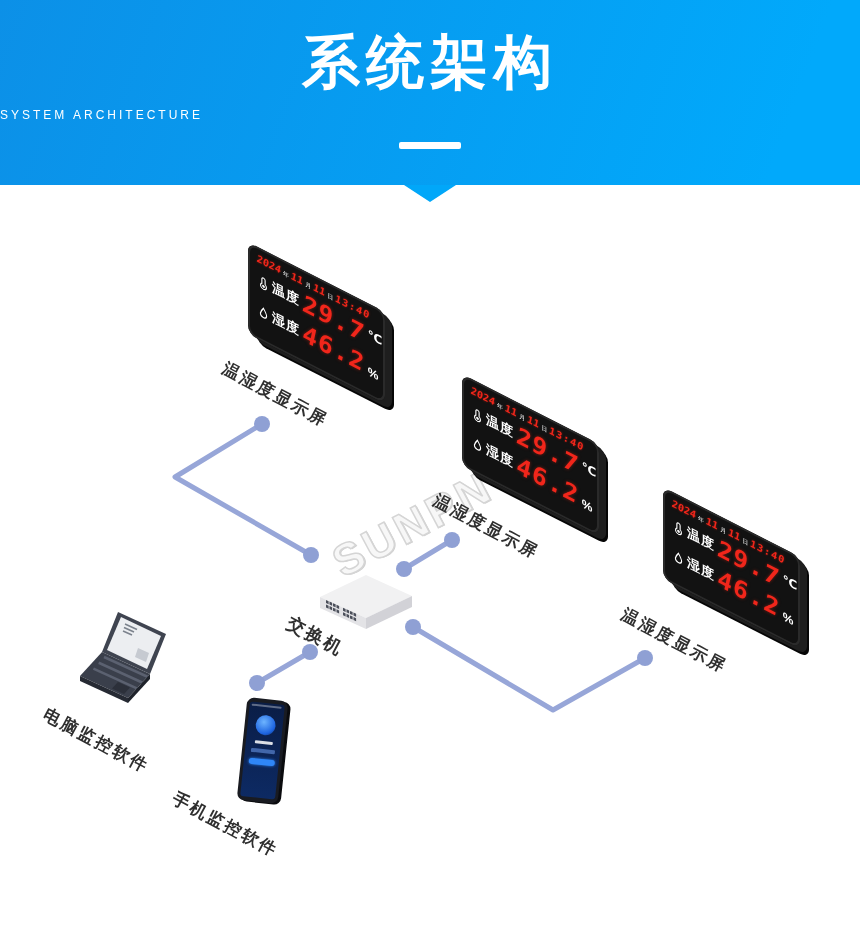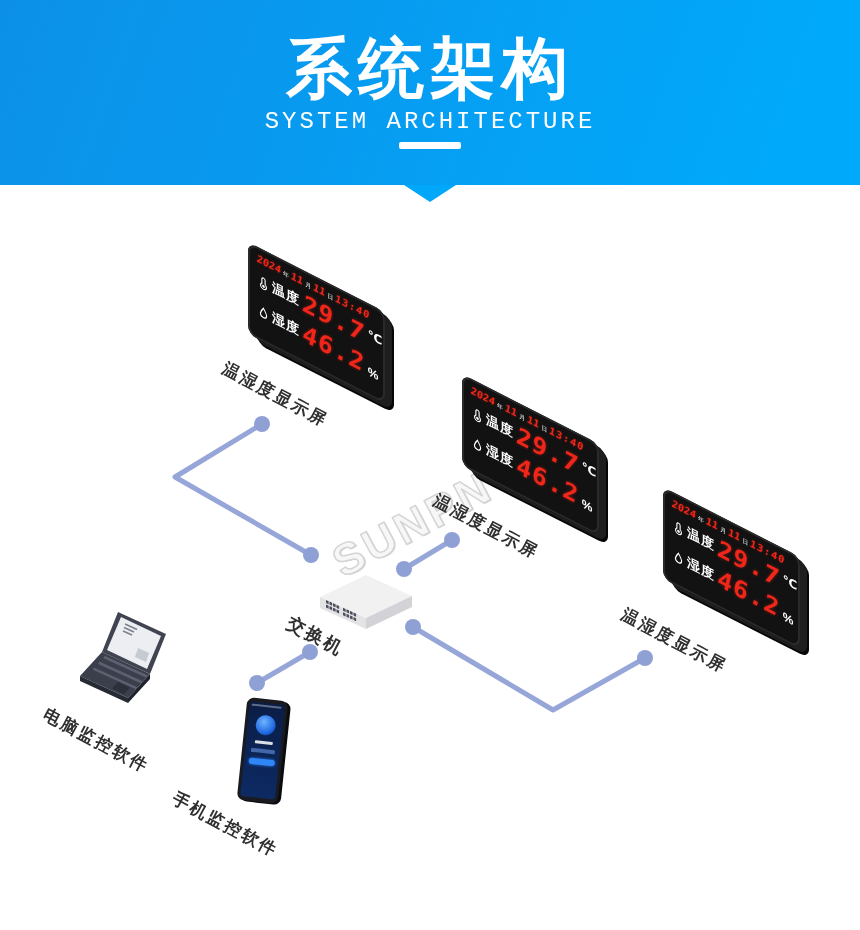--- a/index.html
+++ b/index.html
@@ -11,7 +11,7 @@
   .banner{position:absolute;left:0;top:0;width:860px;height:185px;
     background:linear-gradient(110deg,#0c90e7 0%,#01a9fb 90%);}
   .banner-title{position:absolute;left:0;top:24px;width:100%;text-align:center;
-    color:#fff;font-size:66px;font-weight:900;letter-spacing:6px;margin:0;}
+    color:#fff;font-size:58px;font-weight:900;letter-spacing:6px;margin:0;}
   .banner-sub{position:absolute;left:0;top:108px;width:100%;text-align:center;
     color:#fff;font-size:24px;font-weight:500;letter-spacing:3px;font-family:Liberation Mono, monospace;}
   .banner-bar{position:absolute;left:399px;top:142px;width:62px;height:7px;

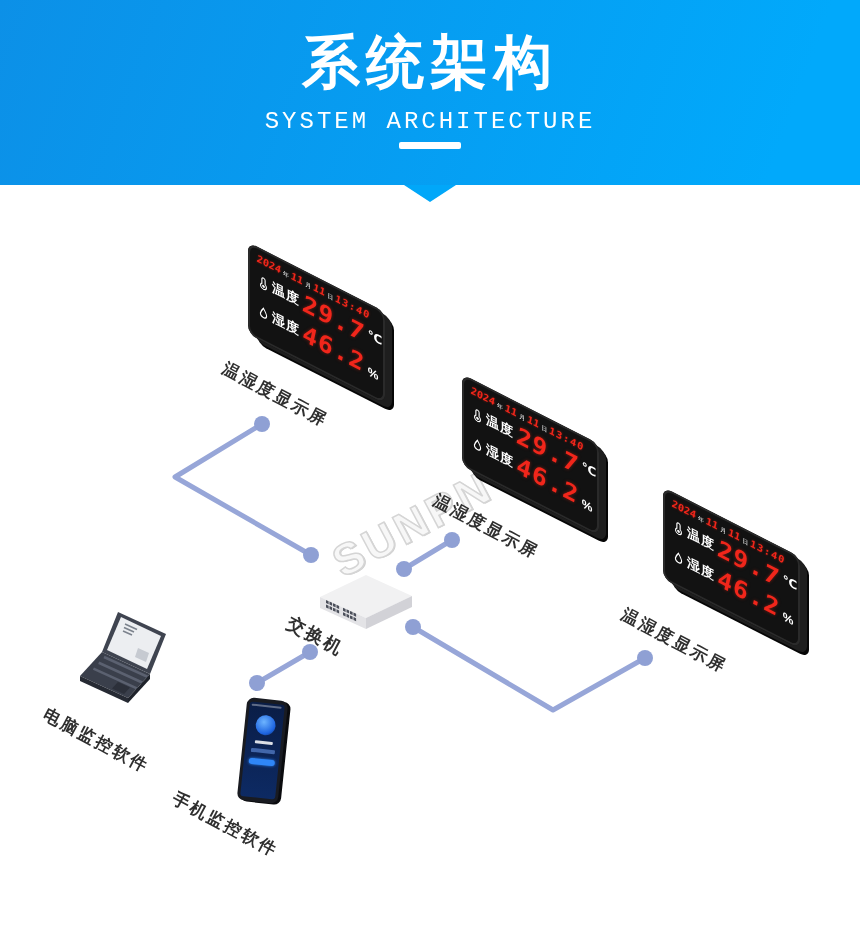--- a/index.html
+++ b/index.html
@@ -12,8 +12,8 @@
     background:linear-gradient(110deg,#0c90e7 0%,#01a9fb 90%);}
   .banner-title{position:absolute;left:0;top:24px;width:100%;text-align:center;
     color:#fff;font-size:58px;font-weight:900;letter-spacing:6px;margin:0;}
-  .banner-sub{position:absolute;left:0;top:108px;width:100%;text-align:center;
-    color:#fff;font-size:24px;font-weight:500;letter-spacing:3px;font-family:Liberation Mono, monospace;}
+  .banner-sub{position:absolute;left:0;top:108px;width:100%;text-align:left;
+    color:#fff;font-size:12px;font-weight:500;letter-spacing:3px;}
   .banner-bar{position:absolute;left:399px;top:142px;width:62px;height:7px;
     background:#fff;border-radius:2px;}
   .banner-tip{position:absolute;left:404px;top:185px;width:0;height:0;

